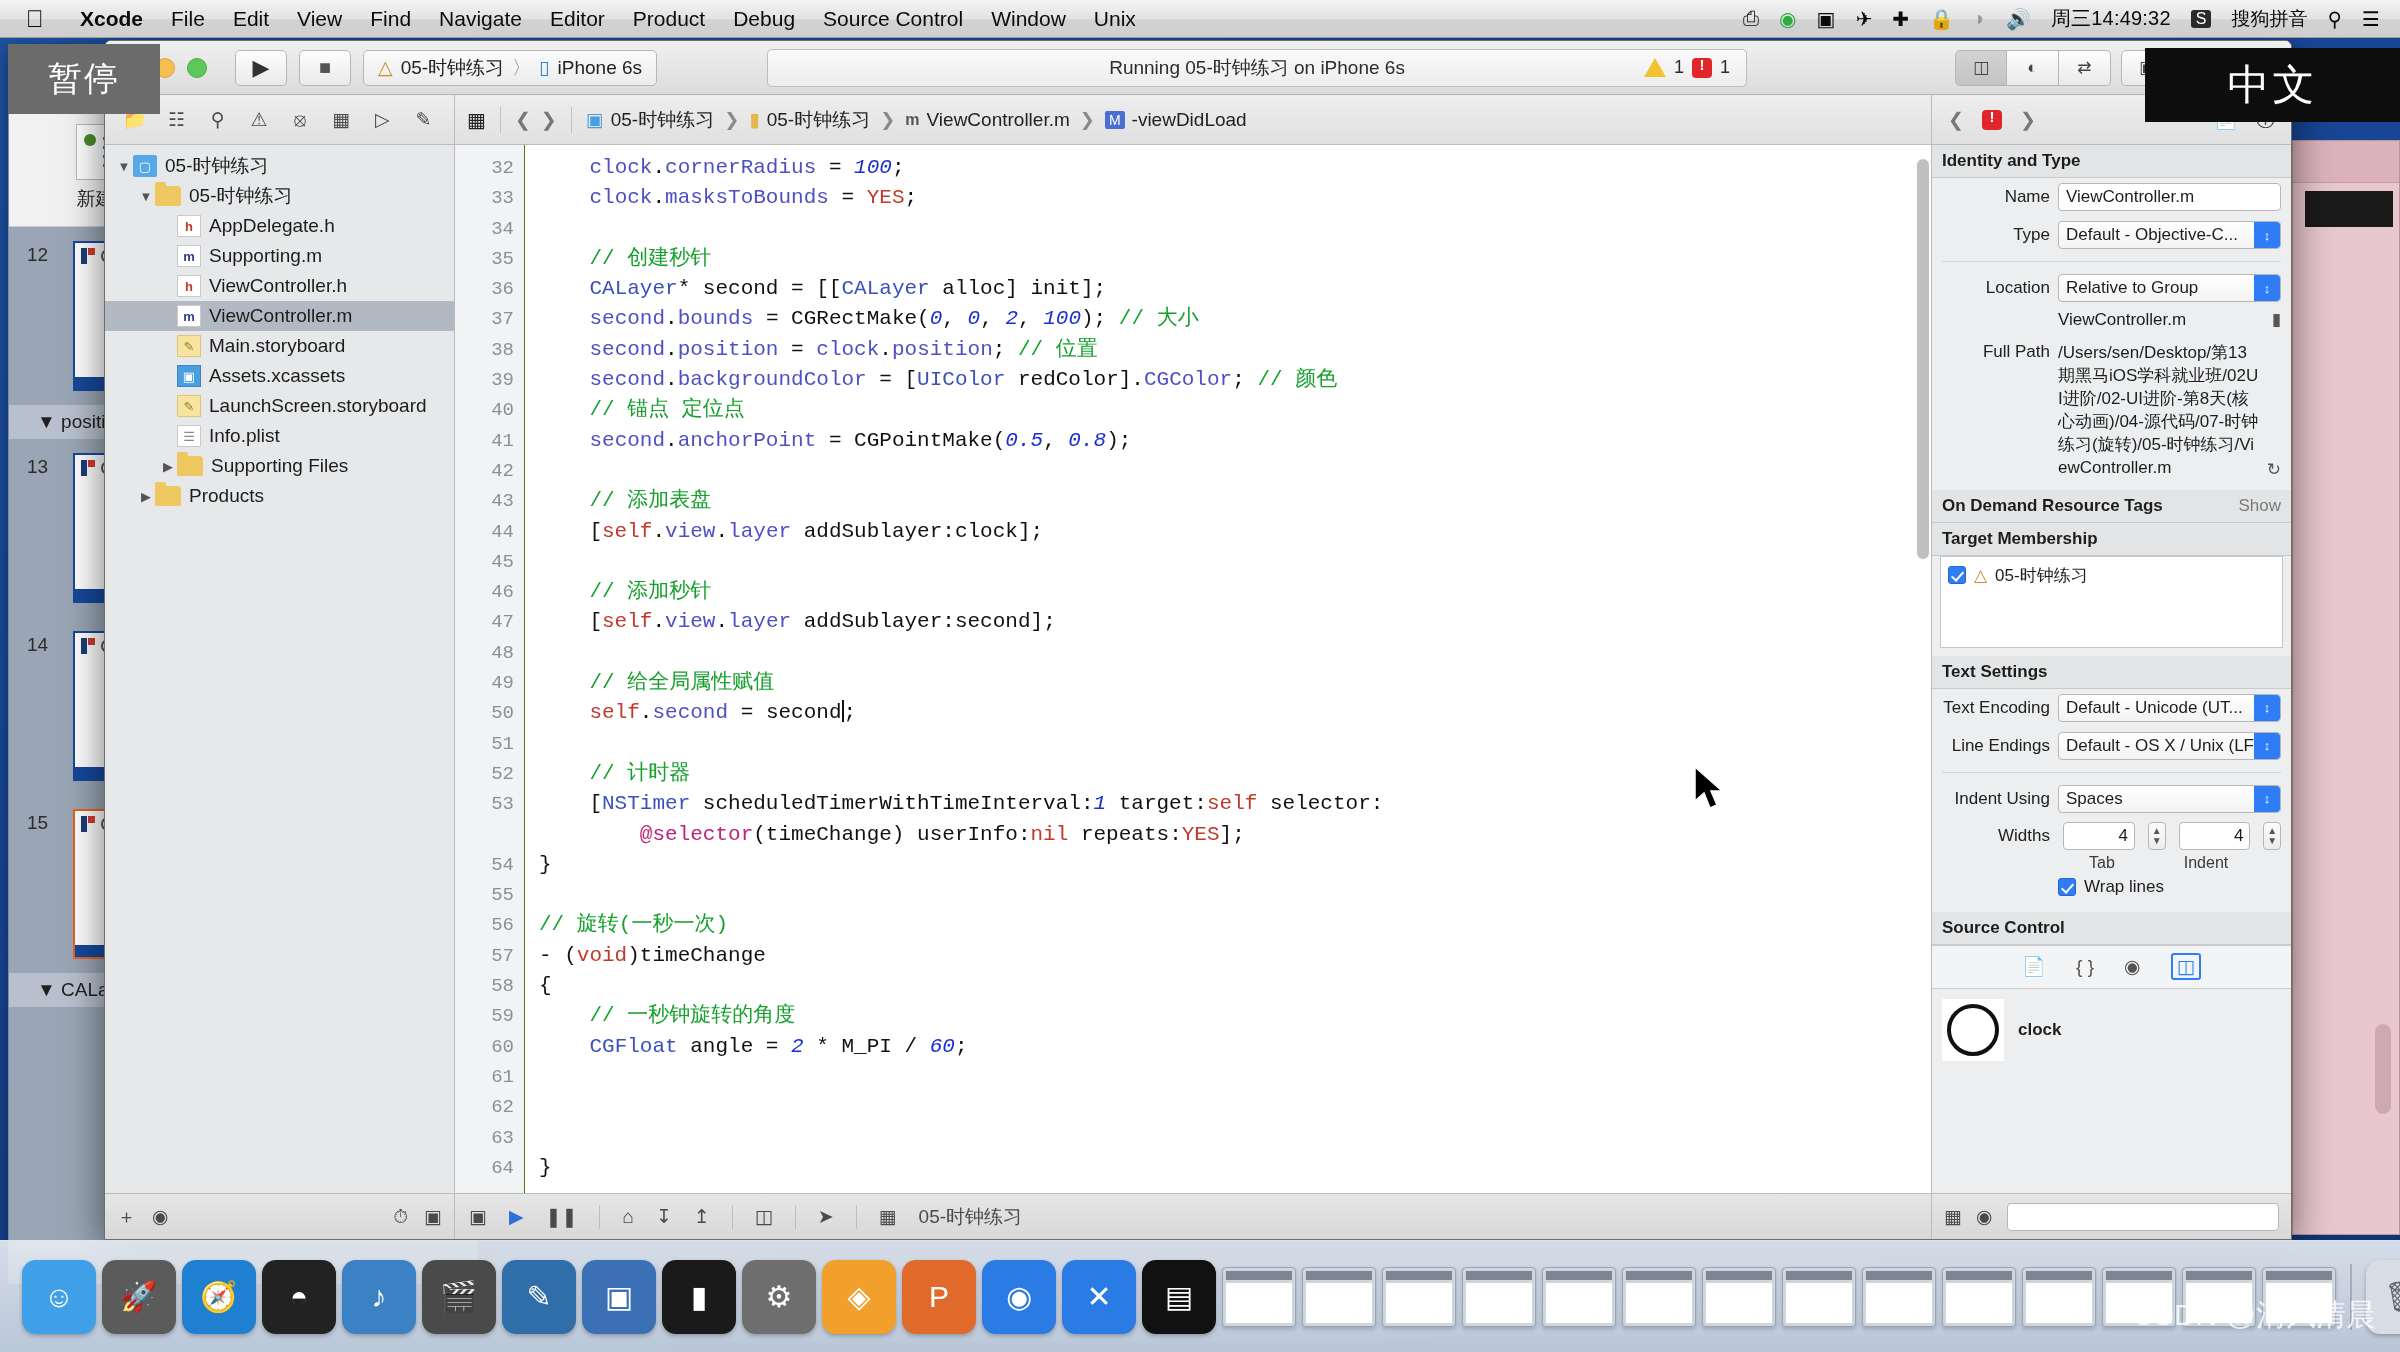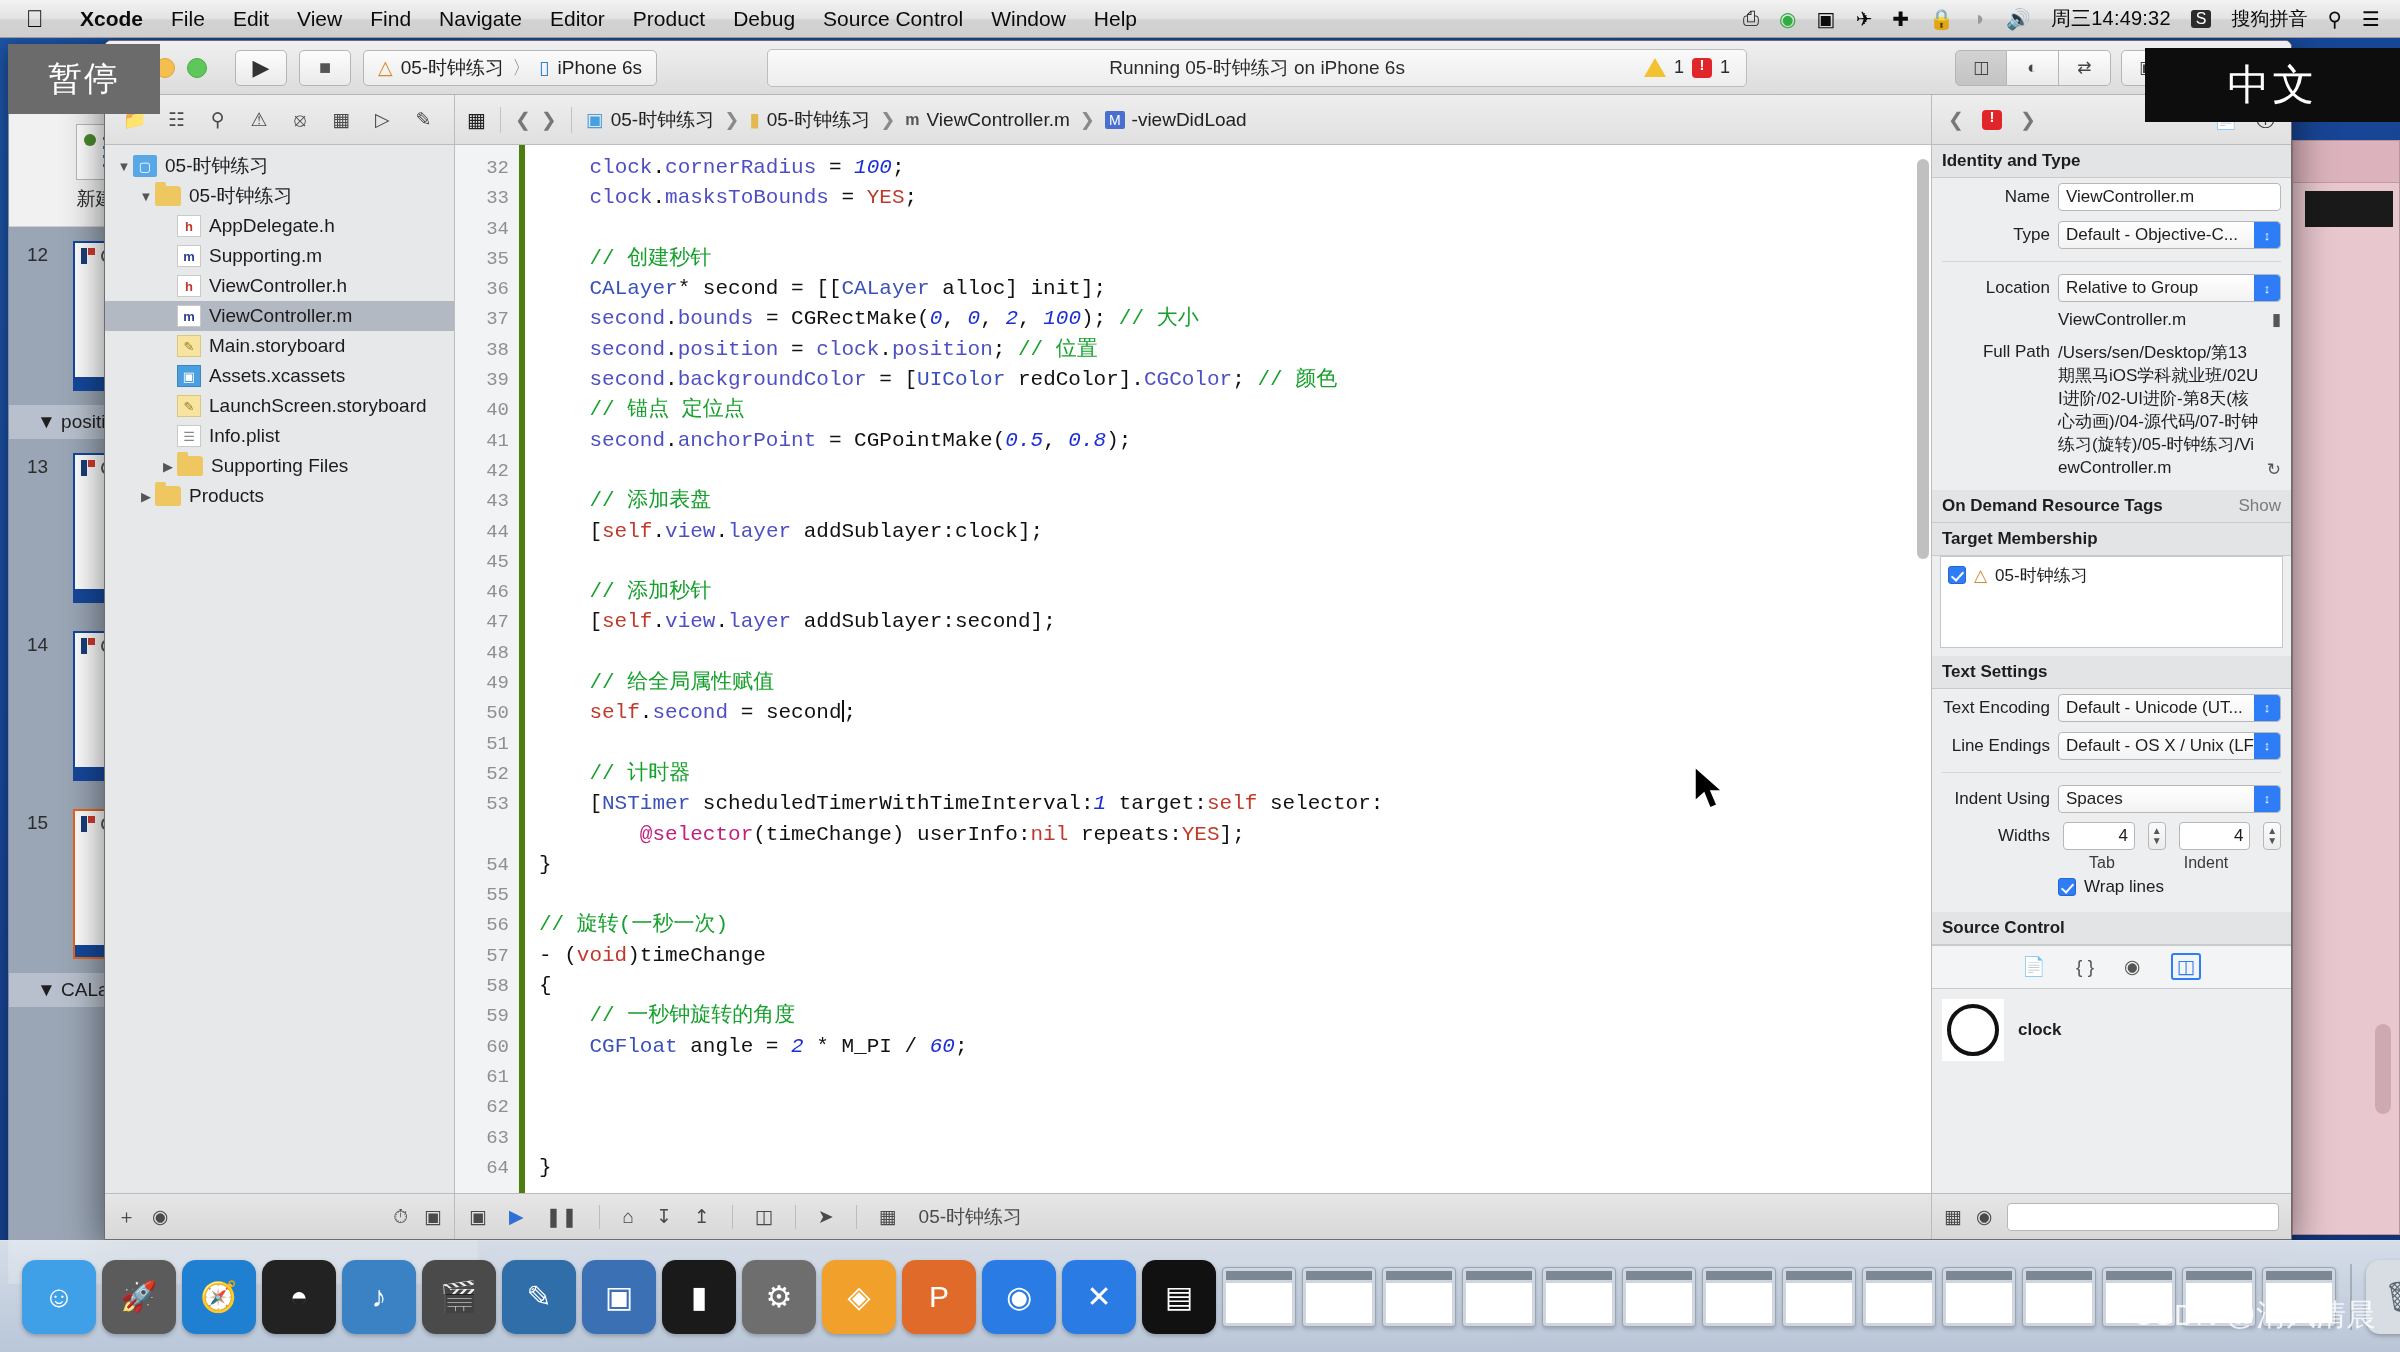--- a/index.html
+++ b/index.html
@@ -358,7 +358,7 @@
   <span class="mi">Debug</span>
   <span class="mi">Source Control</span>
   <span class="mi">Window</span>
-  <span class="mi">Help</span>
+  <span class="mi">Unix</span>
   <div class="right">
     <span class="ico">⎙</span>
     <span class="ico" style="color:#2fae3f;">◉</span>

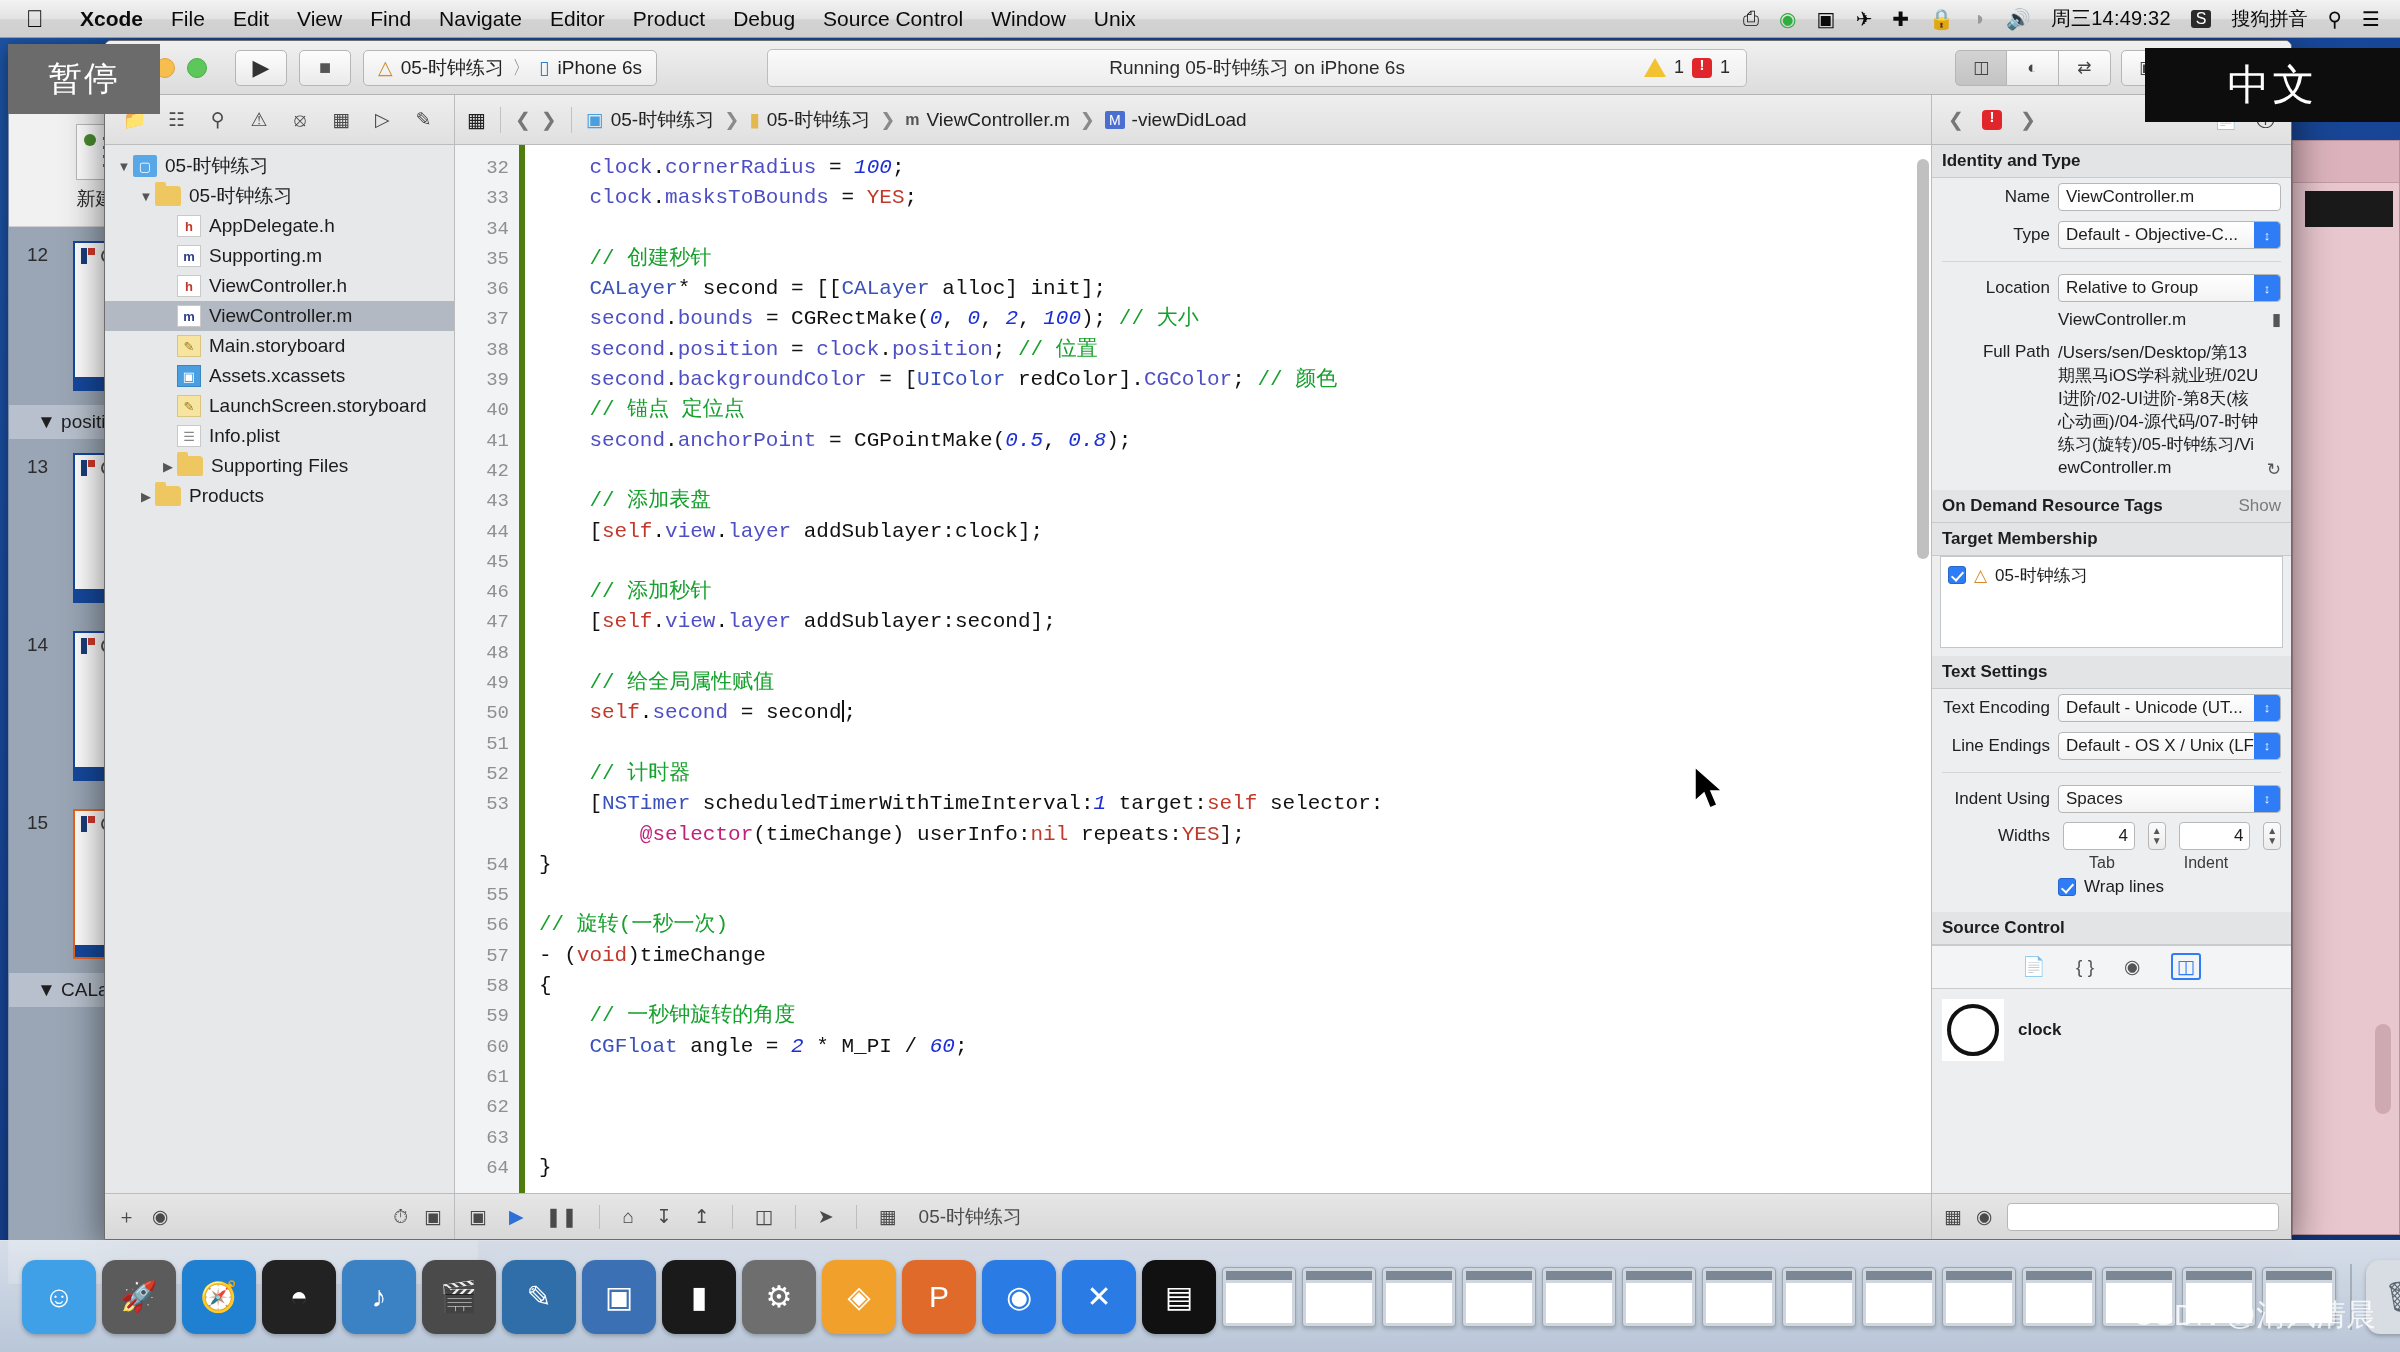--- a/index.html
+++ b/index.html
@@ -167,7 +167,7 @@
   #editor { flex:1; background:#fff; position:relative; display:flex; flex-direction:column; min-width:0; }
   .codewrap { flex:1; display:flex; overflow:hidden; position:relative; }
   .gutter {
-    width:70px;flex:0 0 70px;background:#f2f3f5;border-right:6px solid #4d7c0f;
+    width:70px;flex:0 0 70px;background:#f2f3f5;border-right:1px solid #4d7c0f;
     font-family:"Liberation Mono","DejaVu Sans Mono",monospace;font-size:19px;color:#8d8f94;
     text-align:right;padding:8px 10px 0 0; user-select:none;
   }

